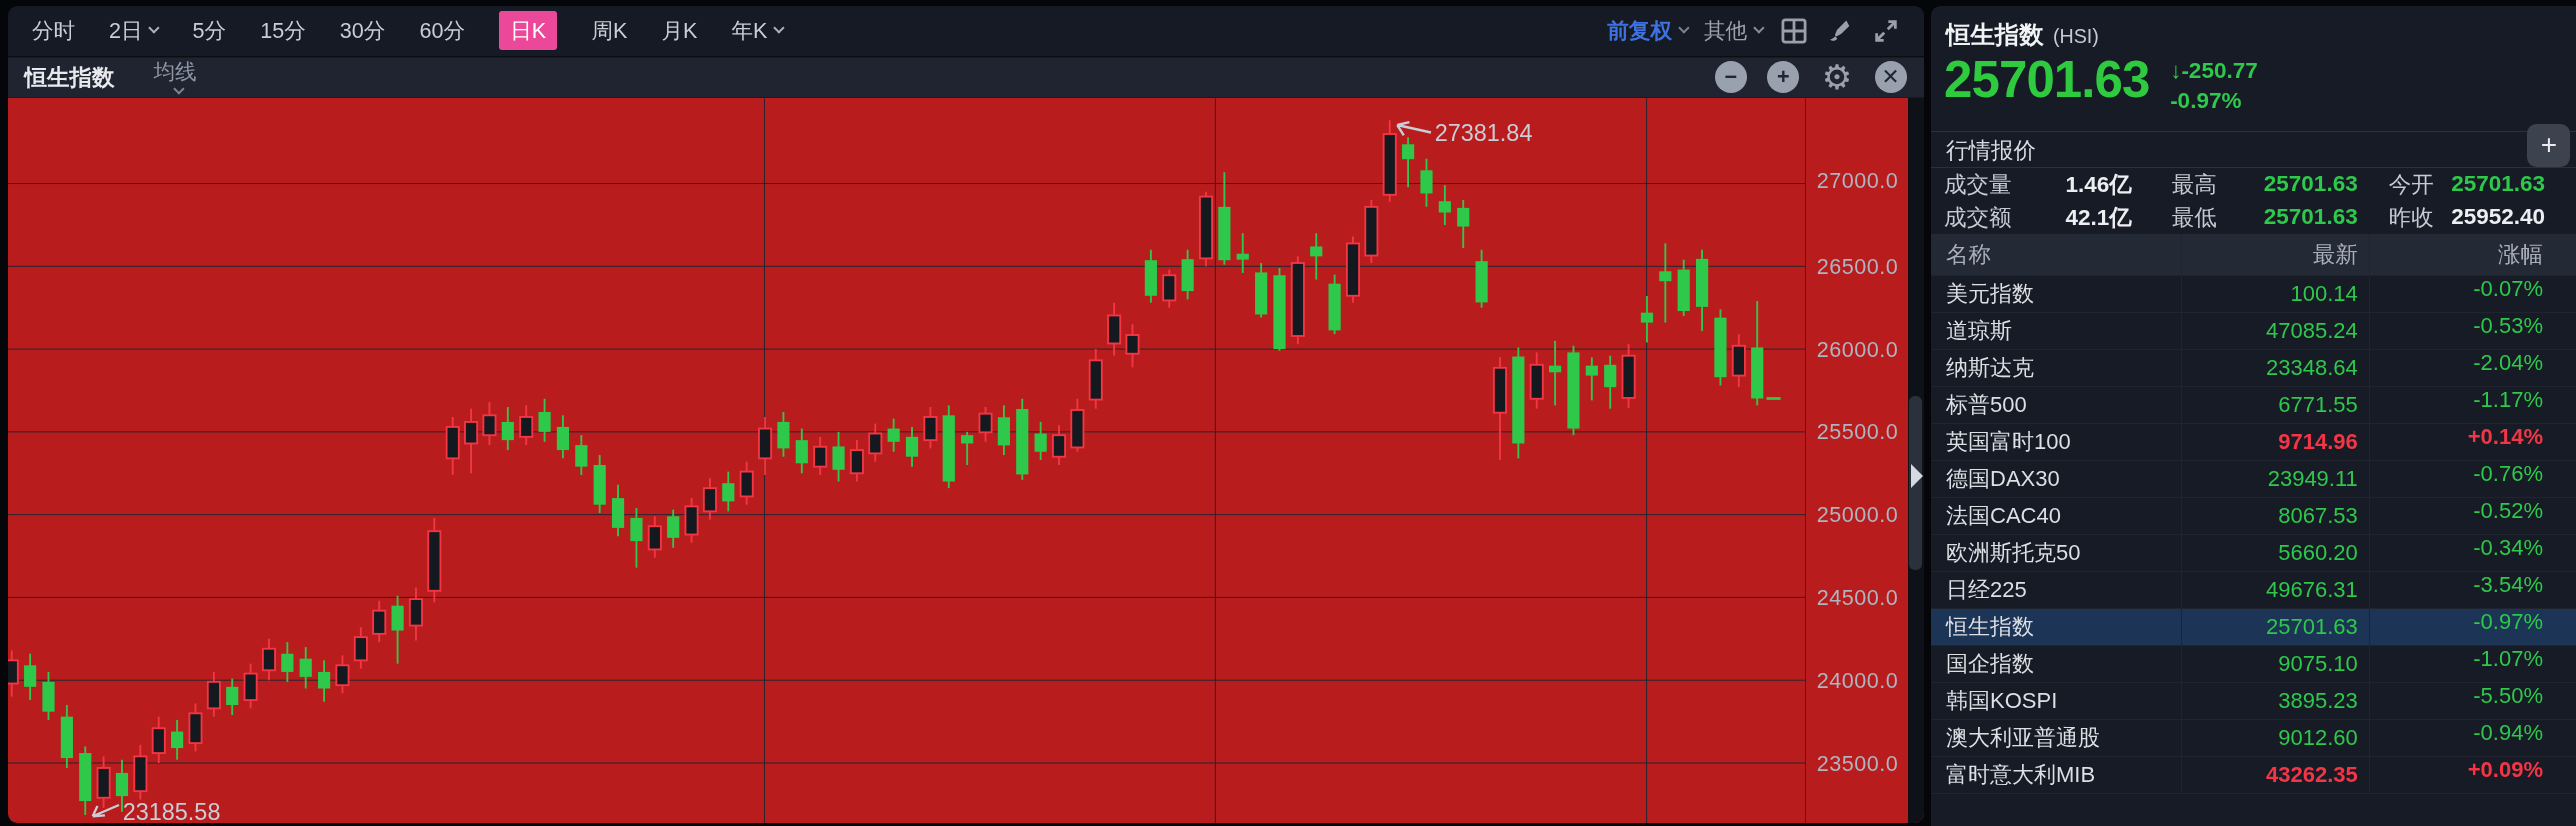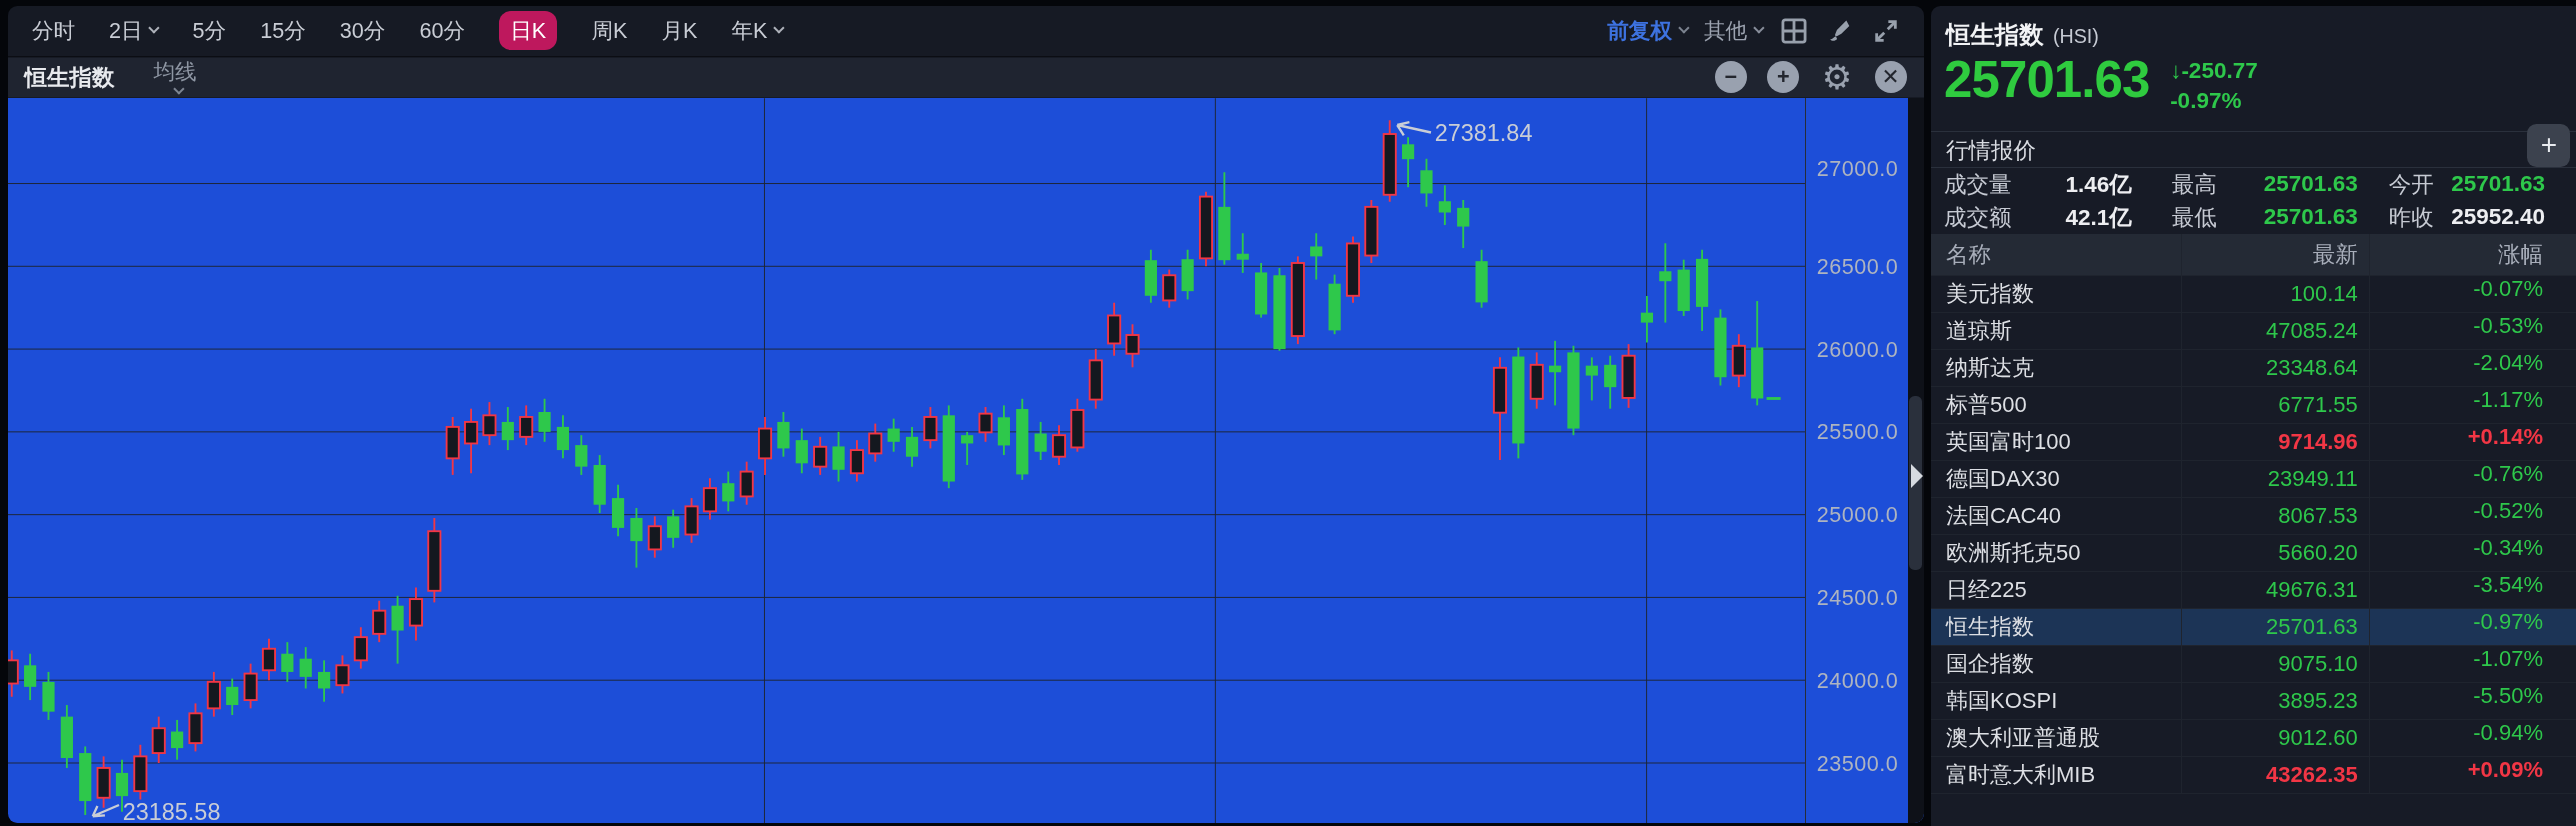--- a/index.html
+++ b/index.html
@@ -15,7 +15,7 @@
     display:flex; align-items:center; padding:0 22.5px 0 24.4px; gap:34px;
     font-size:21.6px; color:#C9CDD5; border-bottom:1.9px solid #0B0D13; }
   .tb-item { display:flex; align-items:center; cursor:pointer; white-space:nowrap; }
-  .tb-item.active { background:#be185d; color:#FFFFFF; border-radius:12px; padding:4.7px 11.2px; }
+  .tb-item.active { background:#ec4899; color:#FFFFFF; border-radius:3px; padding:4.7px 11.2px; }
   #tb-right { margin-left:auto; display:flex; align-items:center; gap:16px; }
   .tb-blue { color:#3D72E0; font-weight:bold; }
   .tb-gray { color:#9CA3B0; }

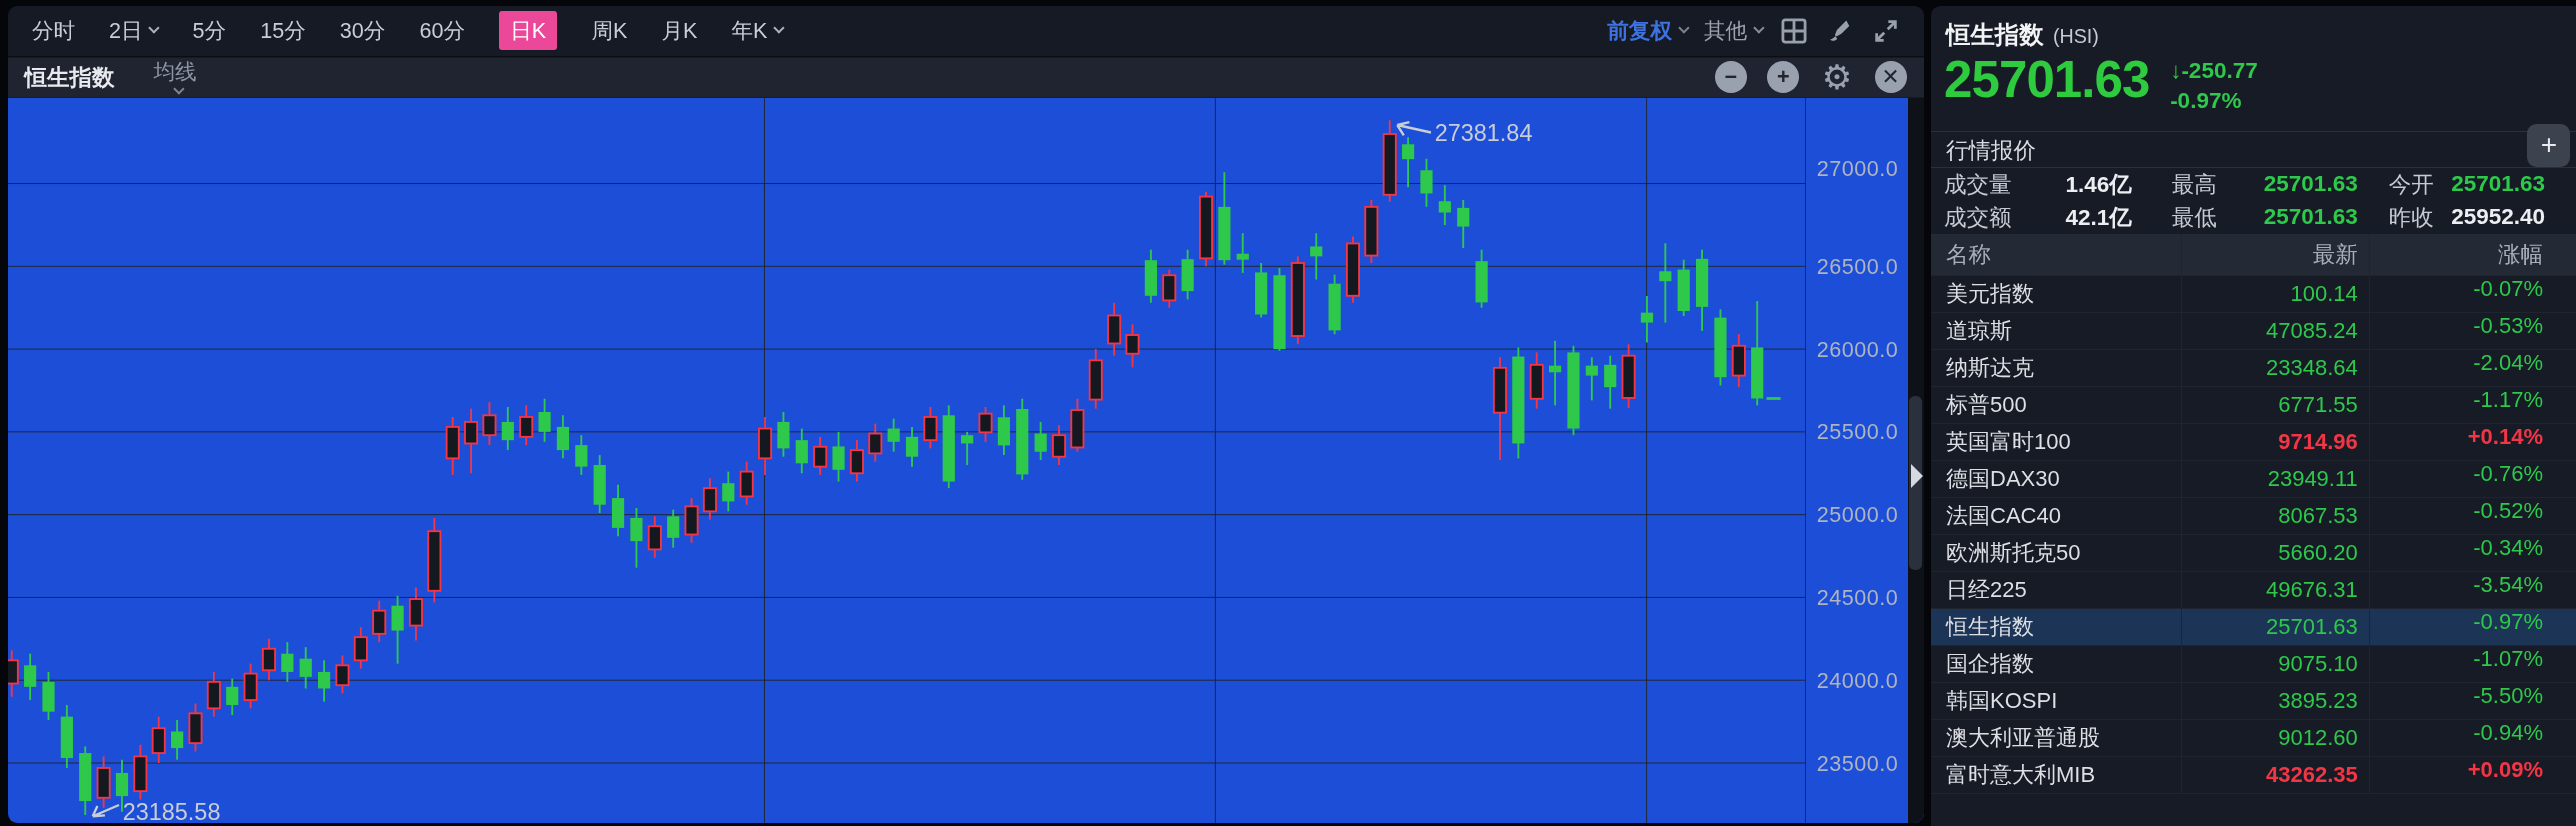--- a/index.html
+++ b/index.html
@@ -28,7 +28,7 @@
   .circle-btn { width:32px; height:32px; border-radius:50%; background:#99A1AF; color:#23262E;
     display:flex; align-items:center; justify-content:center; font-size:21.6px; font-weight:bold; }
   .gear { background:none; color:#99A1AF; font-size:34px; width:34px; }
-  #plot-region { position:absolute; left:0; top:92px; width:100%; height:726px; background:#1d4ed8; }
+  #plot-region { position:absolute; left:0; top:92px; width:100%; height:726px; background:#b91c1c; }
   #plot-svg { position:absolute; left:0; top:0; }
   #axis { position:absolute; left:1797px; top:0; width:97px; height:726px;
     border-left:0.9px solid #262C38; }

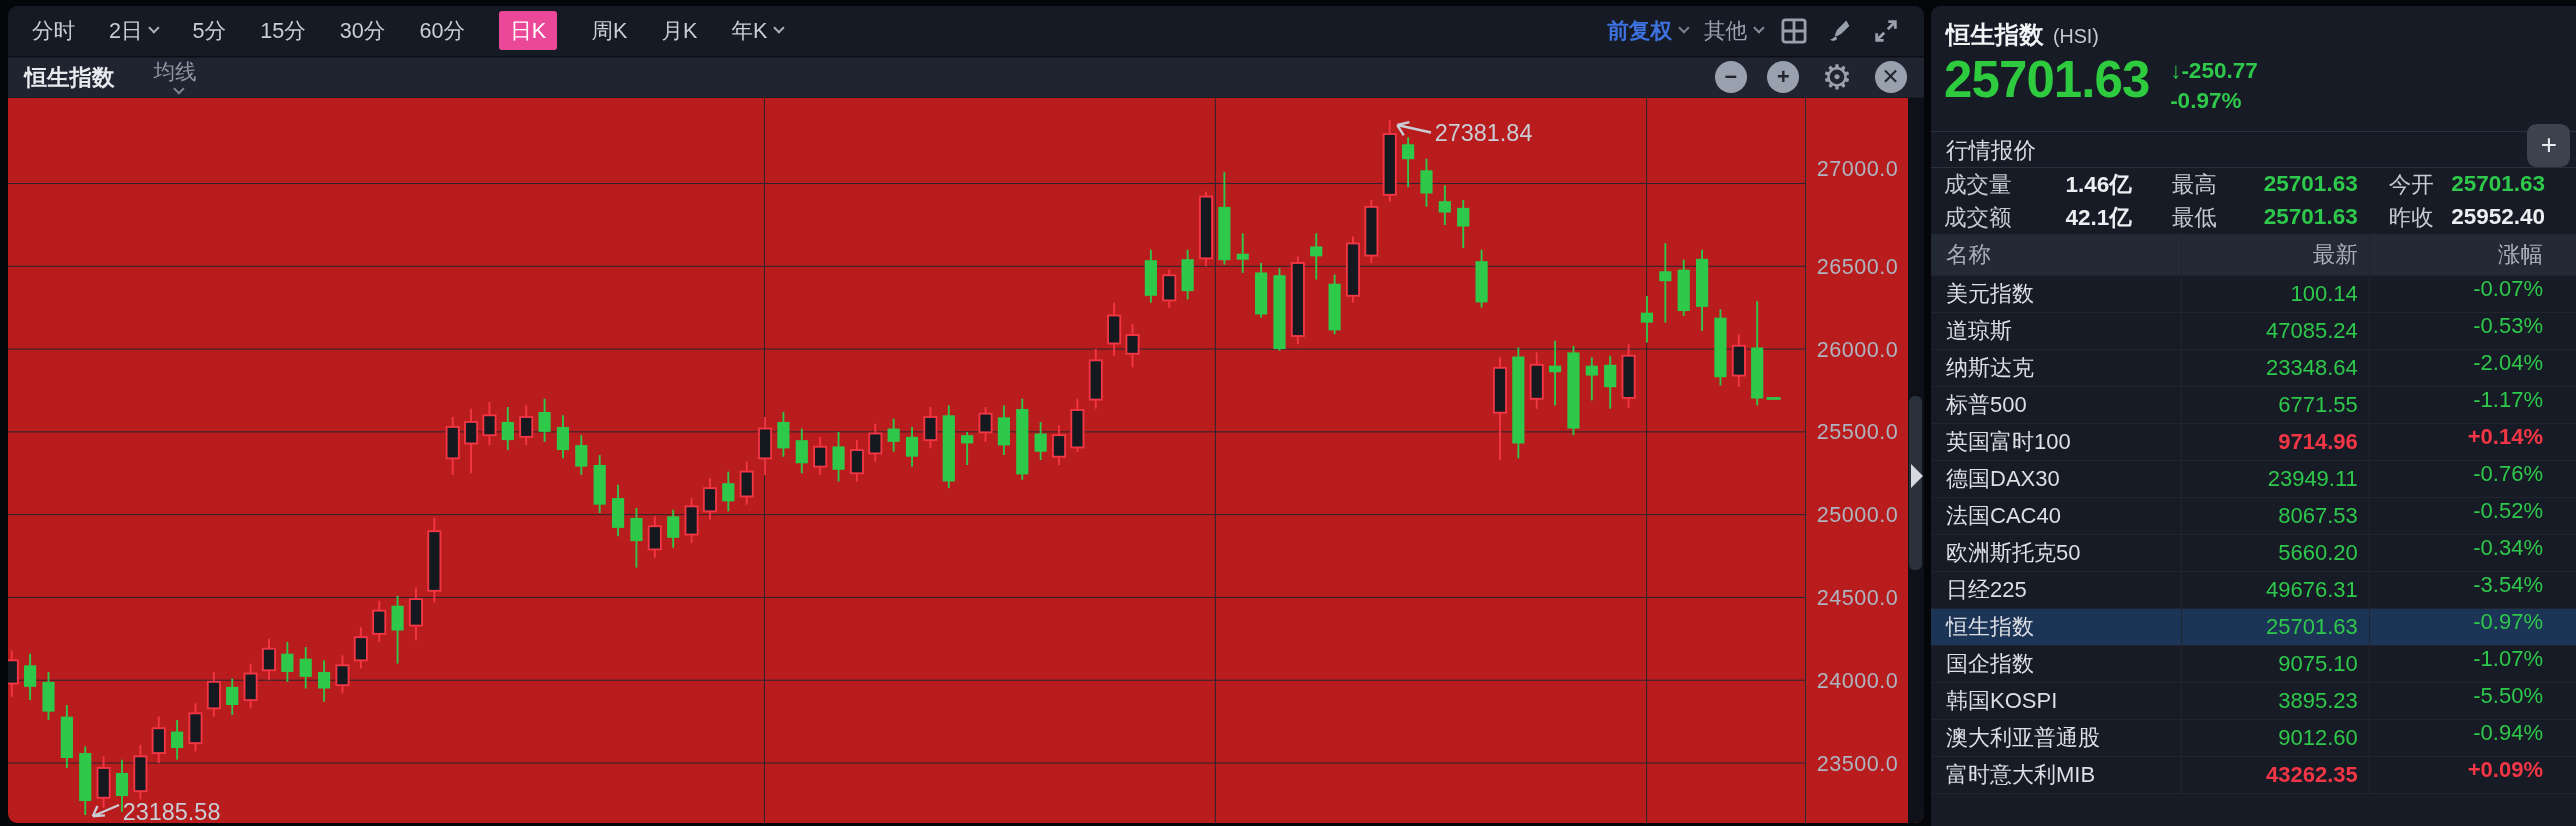--- a/index.html
+++ b/index.html
@@ -344,7 +344,7 @@
         <rect x="1876" y="318.8129636170962" width="15" height="3" fill="#2EC84B"></rect>
       </svg>
     <div id="axis">
-        <div class="axis-label" style="top: 58px;">27000.0</div>
+        <div class="axis-label" style="top: 70px;">27000.0</div>
         <div class="axis-label" style="top: 156px;">26500.0</div>
         <div class="axis-label" style="top: 239px;">26000.0</div>
         <div class="axis-label" style="top: 321px;">25500.0</div>

